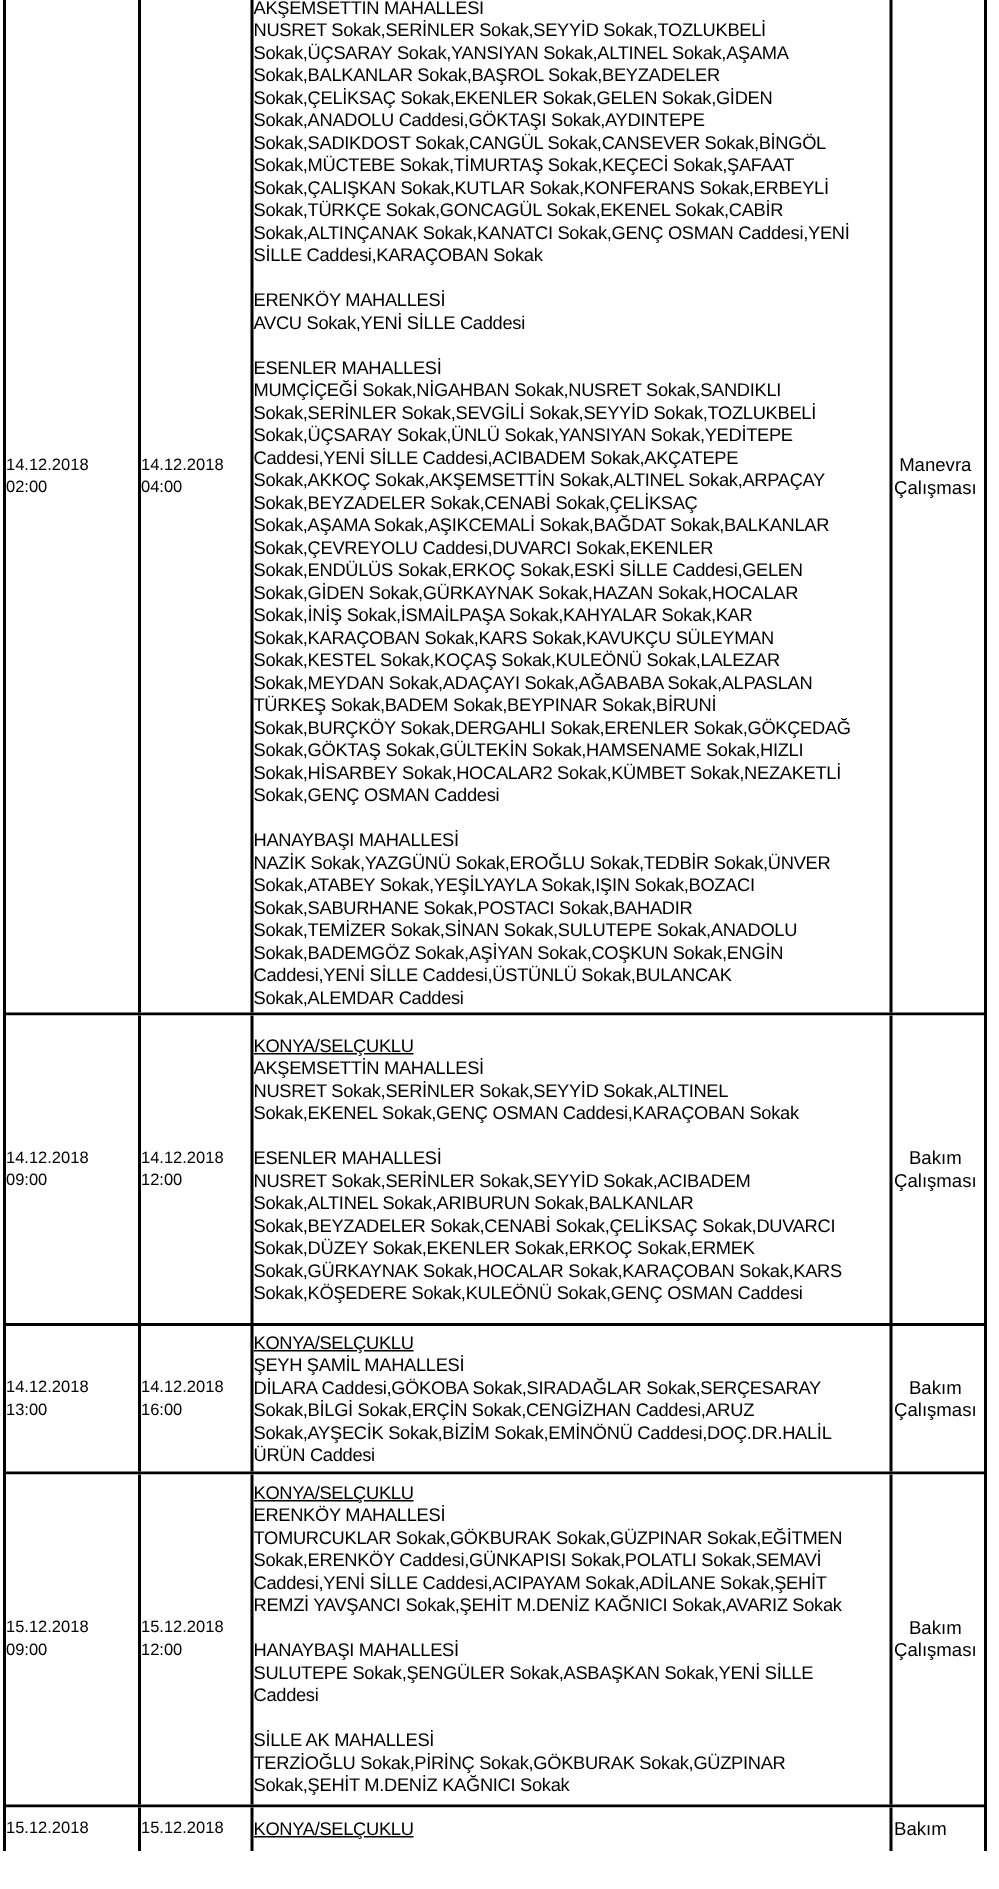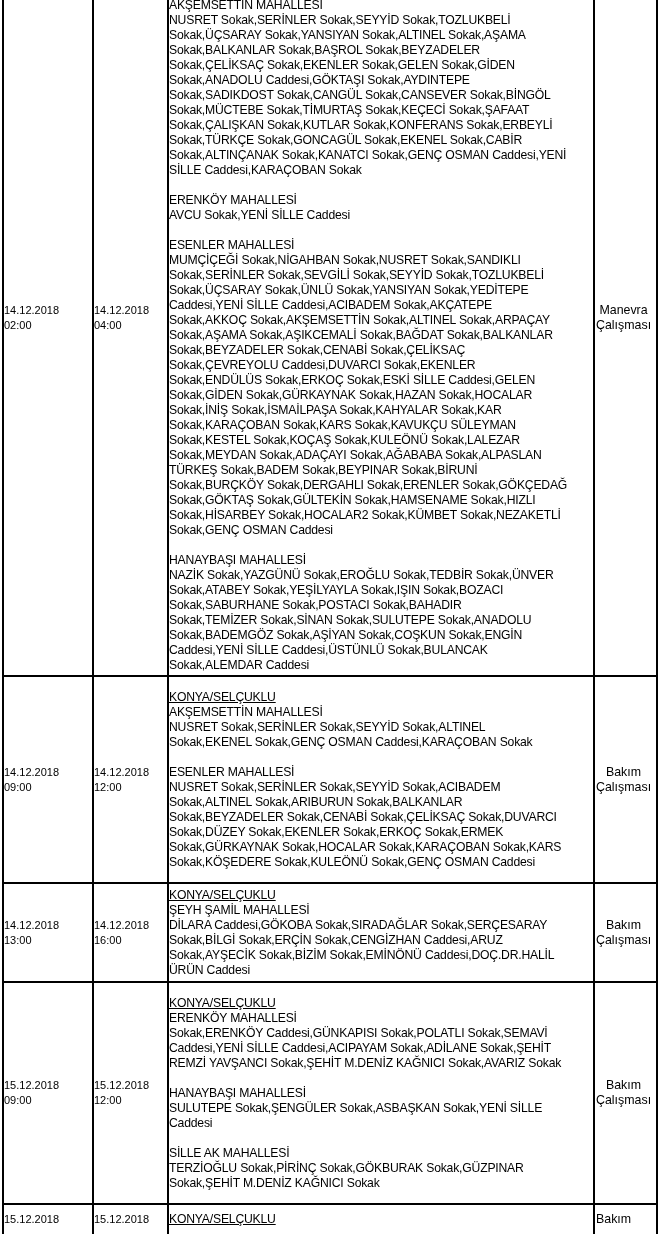--- a/index.html
+++ b/index.html
@@ -76,8 +76,8 @@
           <div class="line street">Sokak,ÜÇSARAY Sokak,ÜNLÜ Sokak,YANSIYAN Sokak,YEDİTEPE</div>
           <div class="line street">Caddesi,YENİ SİLLE Caddesi,ACIBADEM Sokak,AKÇATEPE</div>
           <div class="line street">Sokak,AKKOÇ Sokak,AKŞEMSETTİN Sokak,ALTINEL Sokak,ARPAÇAY</div>
+          <div class="line street">Sokak,BEYZADELER Sokak,CENABİ Sokak,ÇELİKSAÇ</div>
           <div class="line street">Sokak,AŞAMA Sokak,AŞIKCEMALİ Sokak,BAĞDAT Sokak,BALKANLAR</div>
-          <div class="line street">Sokak,BEYZADELER Sokak,CENABİ Sokak,ÇELİKSAÇ</div>
           <div class="line street">Sokak,ÇEVREYOLU Caddesi,DUVARCI Sokak,EKENLER</div>
           <div class="line street">Sokak,ENDÜLÜS Sokak,ERKOÇ Sokak,ESKİ SİLLE Caddesi,GELEN</div>
           <div class="line street">Sokak,GİDEN Sokak,GÜRKAYNAK Sokak,HAZAN Sokak,HOCALAR</div>

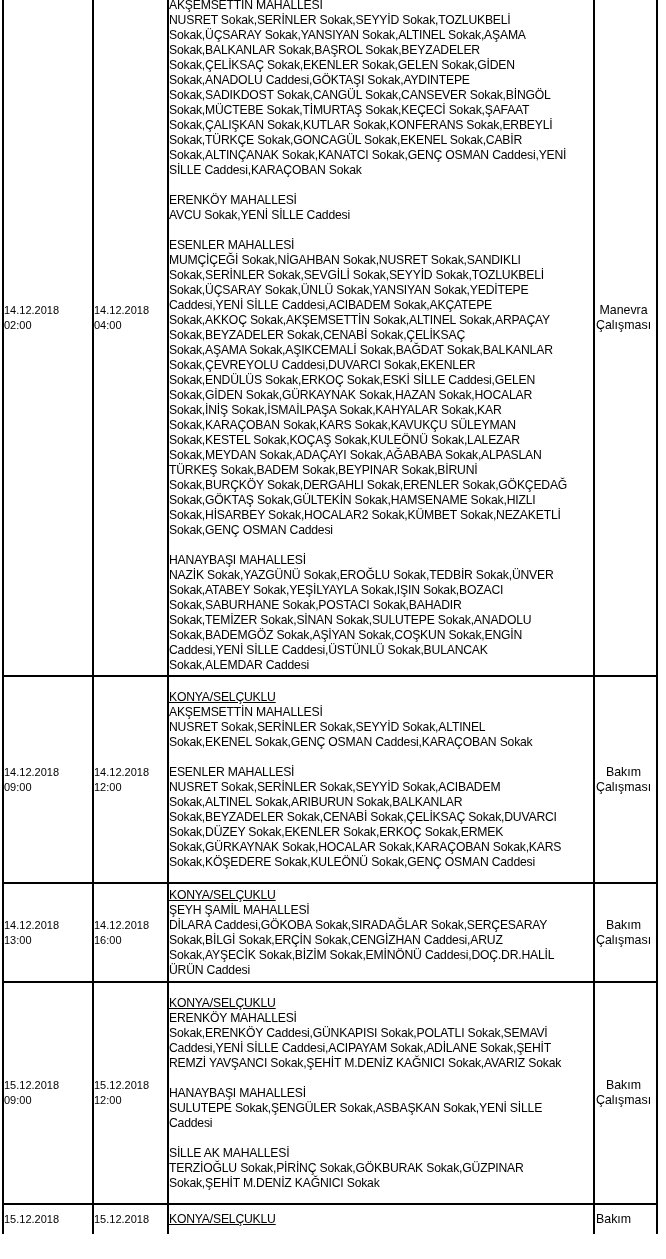--- a/index.html
+++ b/index.html
@@ -164,6 +164,7 @@
         <div class="cell cell-content">
           <div class="line region">KONYA/SELÇUKLU</div>
           <div class="line header">ERENKÖY MAHALLESİ</div>
+          <div class="line street">TOMURCUKLAR Sokak,GÖKBURAK Sokak,GÜZPINAR Sokak,EĞİTMEN</div>
           <div class="line street">Sokak,ERENKÖY Caddesi,GÜNKAPISI Sokak,POLATLI Sokak,SEMAVİ</div>
           <div class="line street">Caddesi,YENİ SİLLE Caddesi,ACIPAYAM Sokak,ADİLANE Sokak,ŞEHİT</div>
           <div class="line street">REMZİ YAVŞANCI Sokak,ŞEHİT M.DENİZ KAĞNICI Sokak,AVARIZ Sokak</div>

